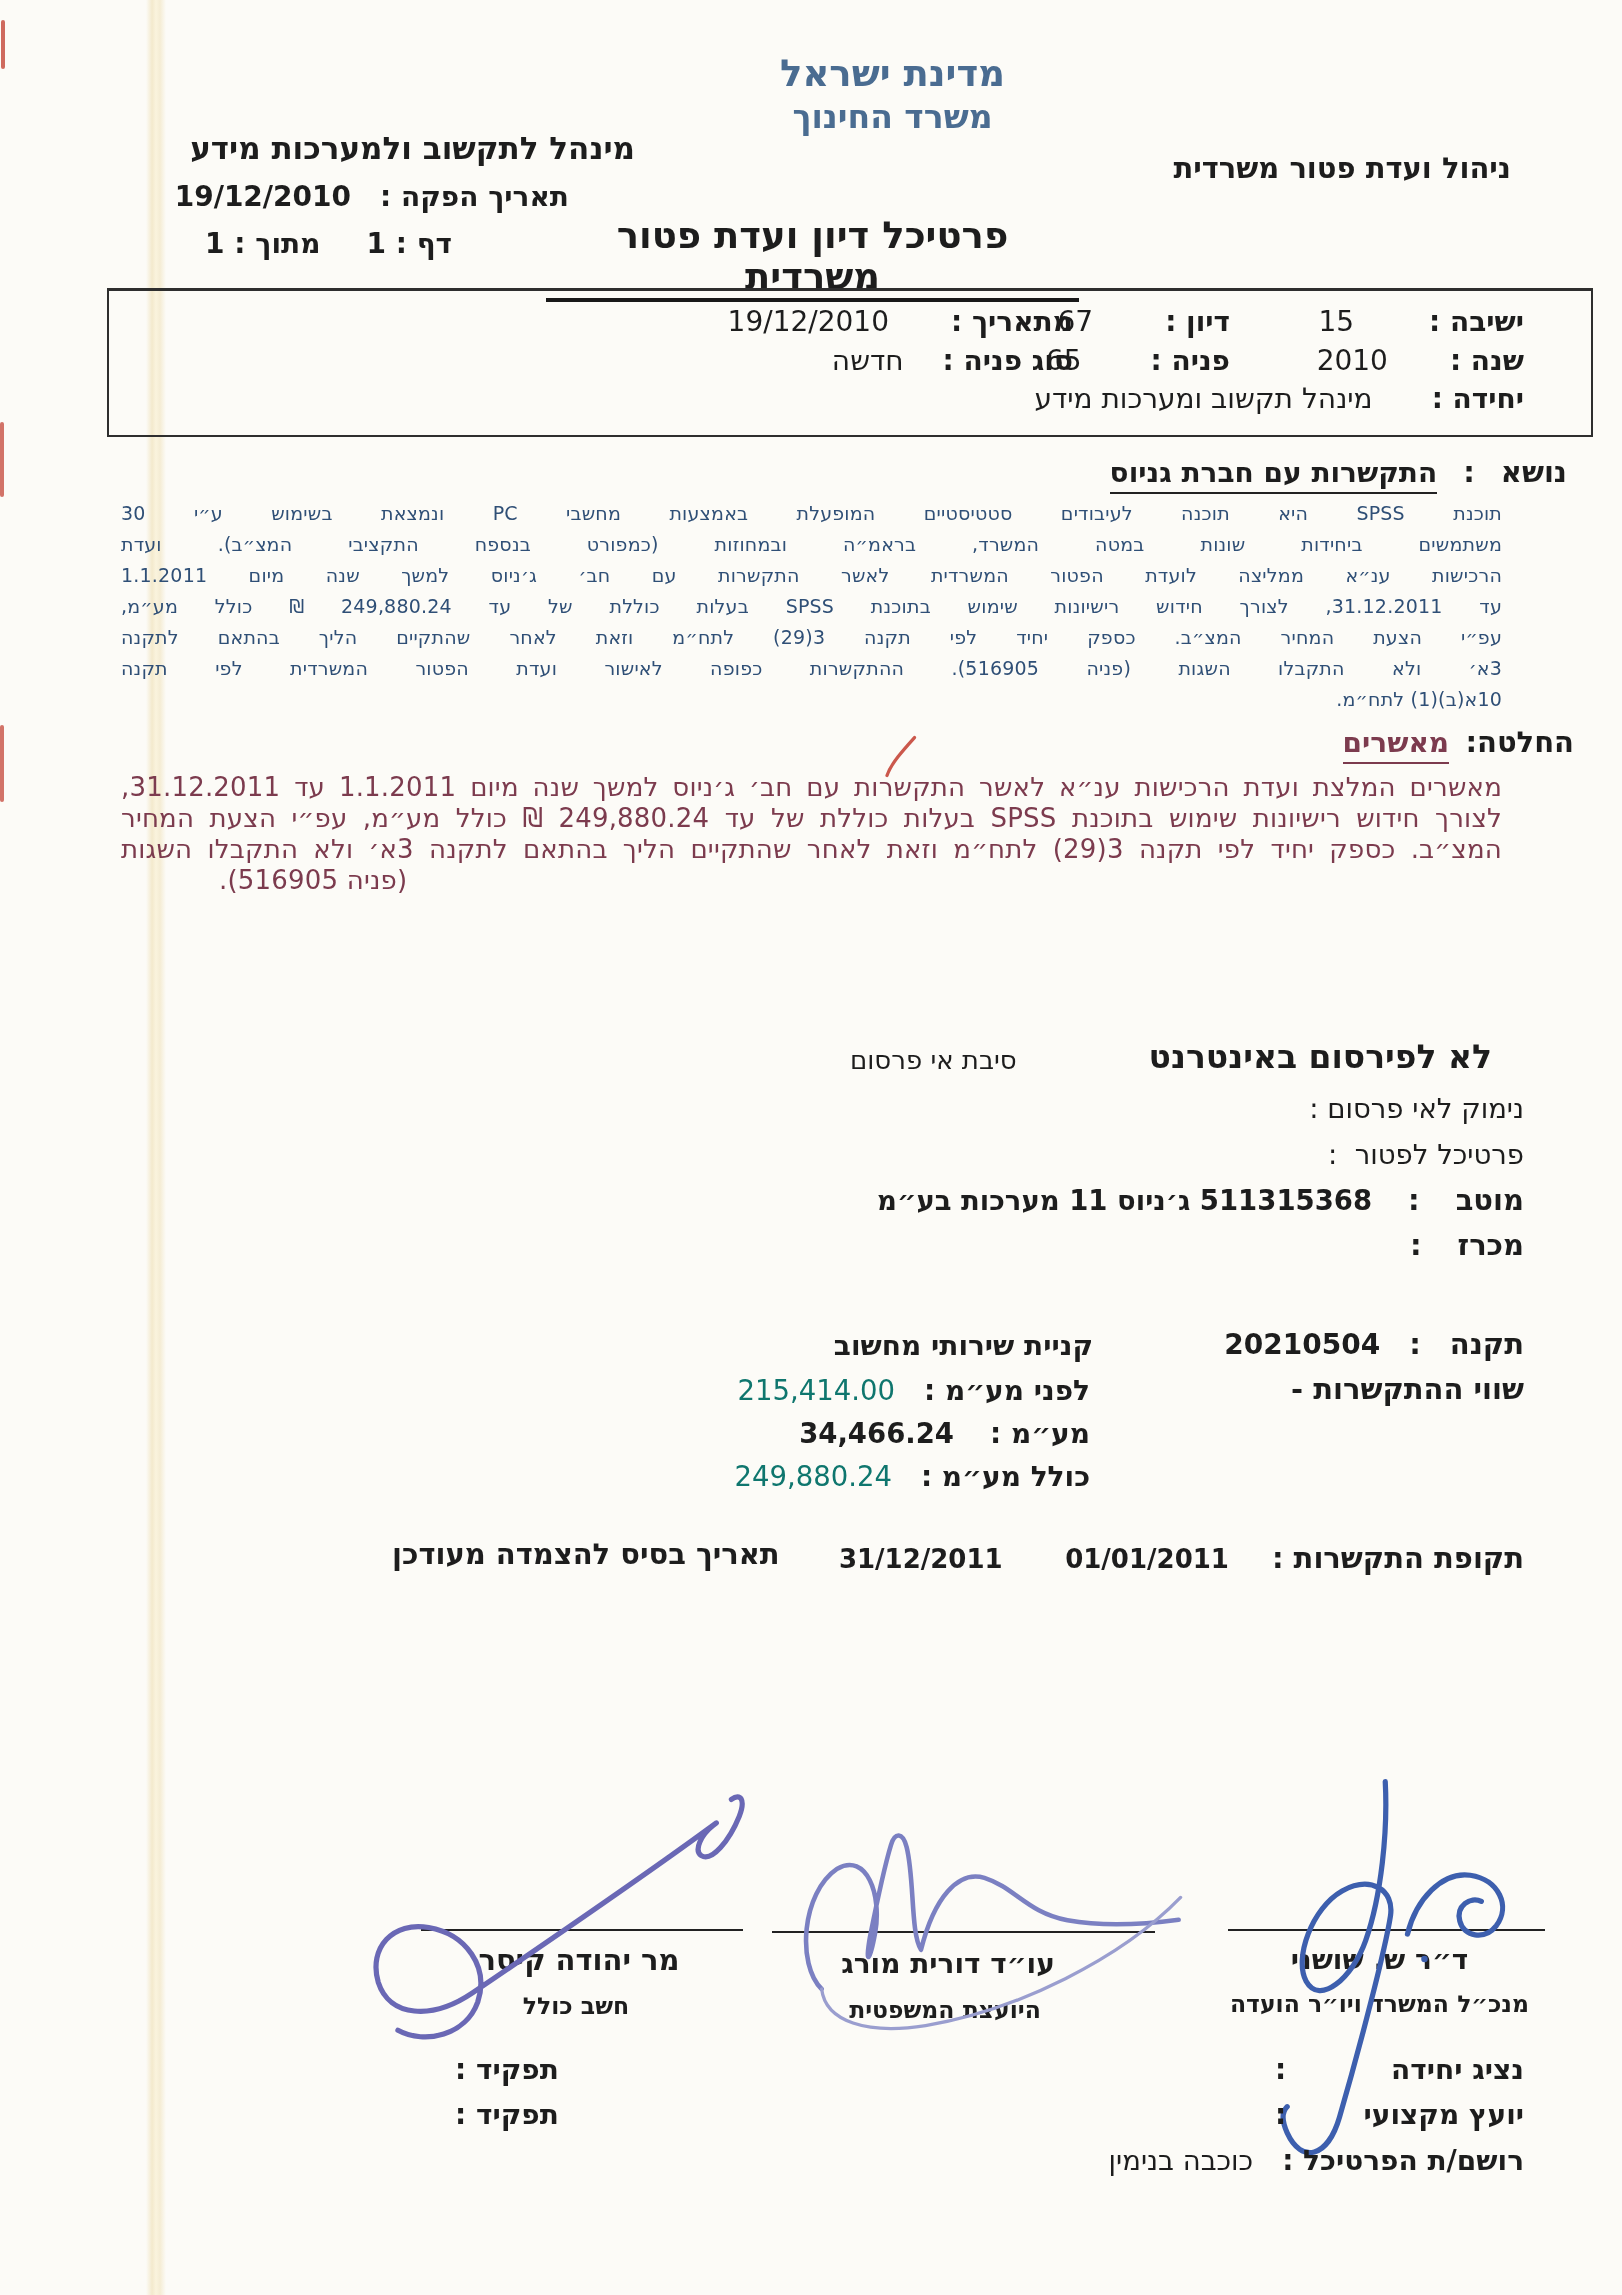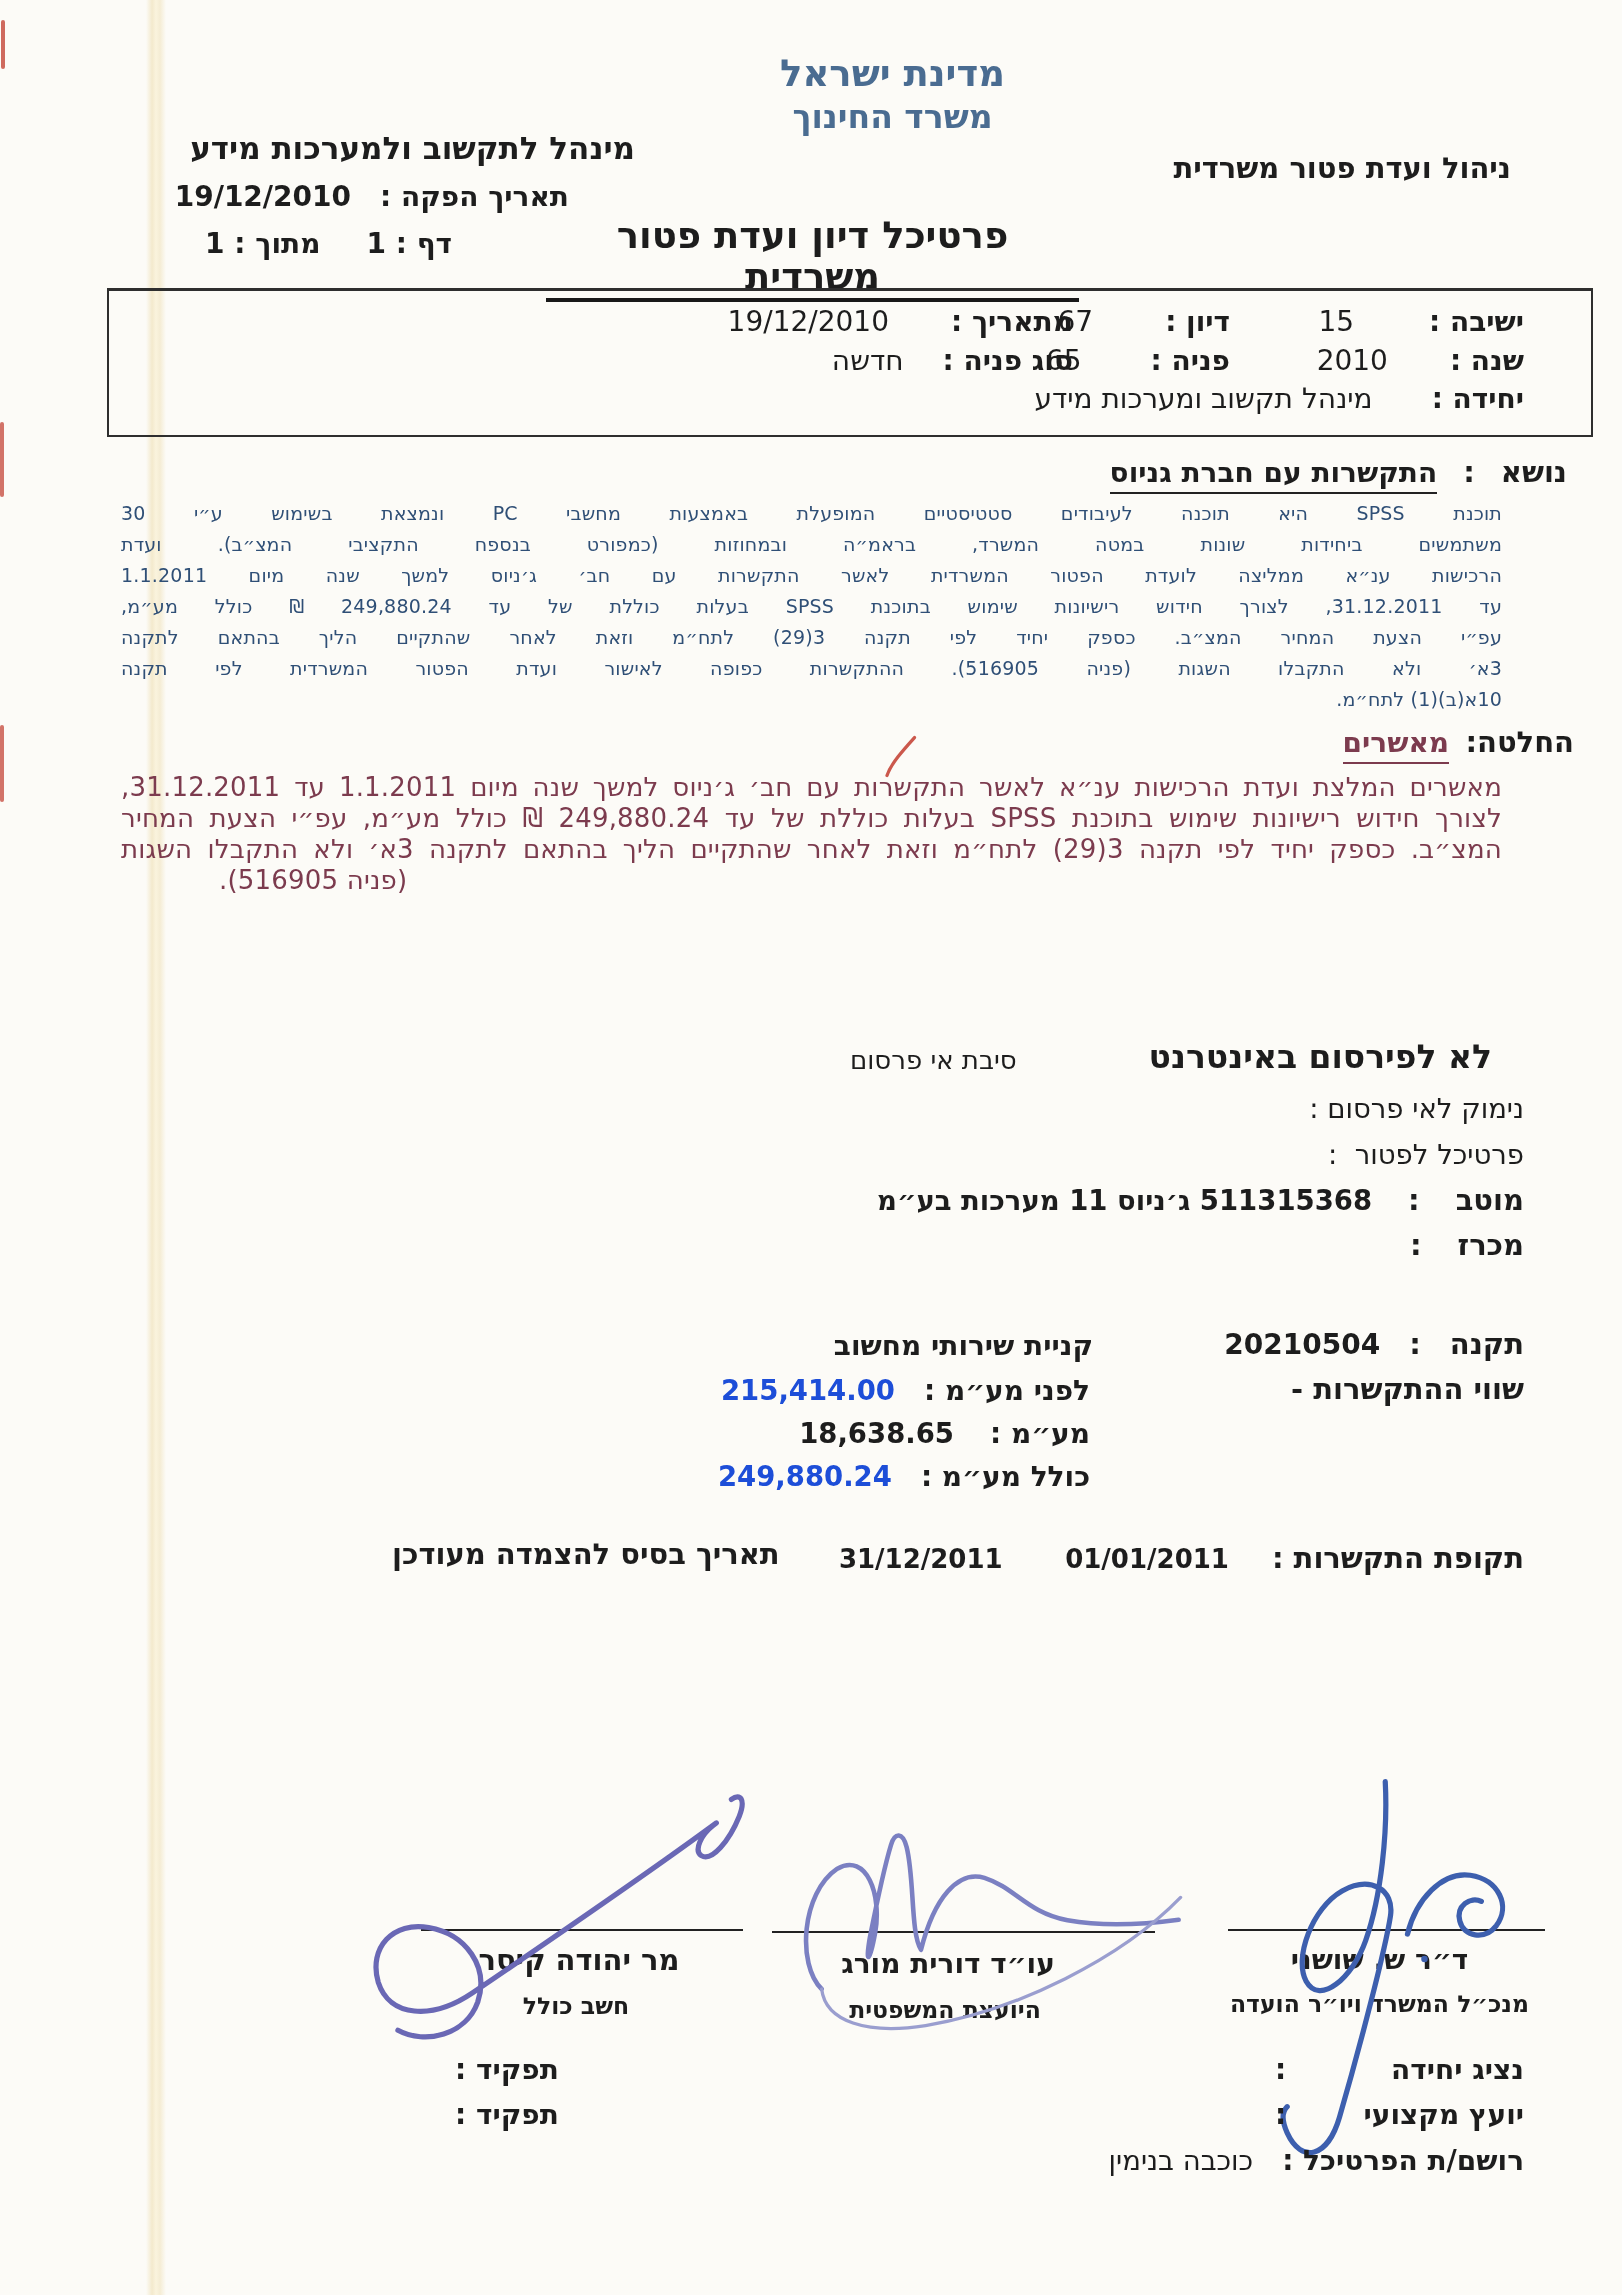--- a/index.html
+++ b/index.html
@@ -21,7 +21,7 @@
   .blue{color:#4a6c91;}
   .navy{color:#2f4f76;}
   .maroon{color:#7c3b4e;}
-  .amt{color:#1d4ed8;font-weight:bold;}
+  .amt{color:#0f766e;font-weight:normal;}
   .doc-title{border-bottom:4.6px solid #191919;padding-bottom:1px;text-align:center;}
   .u3{border-bottom:2px solid #222;padding-bottom:2.6px;}
   .u3m{border-bottom:2px solid #7c3b4e;padding-bottom:3px;}

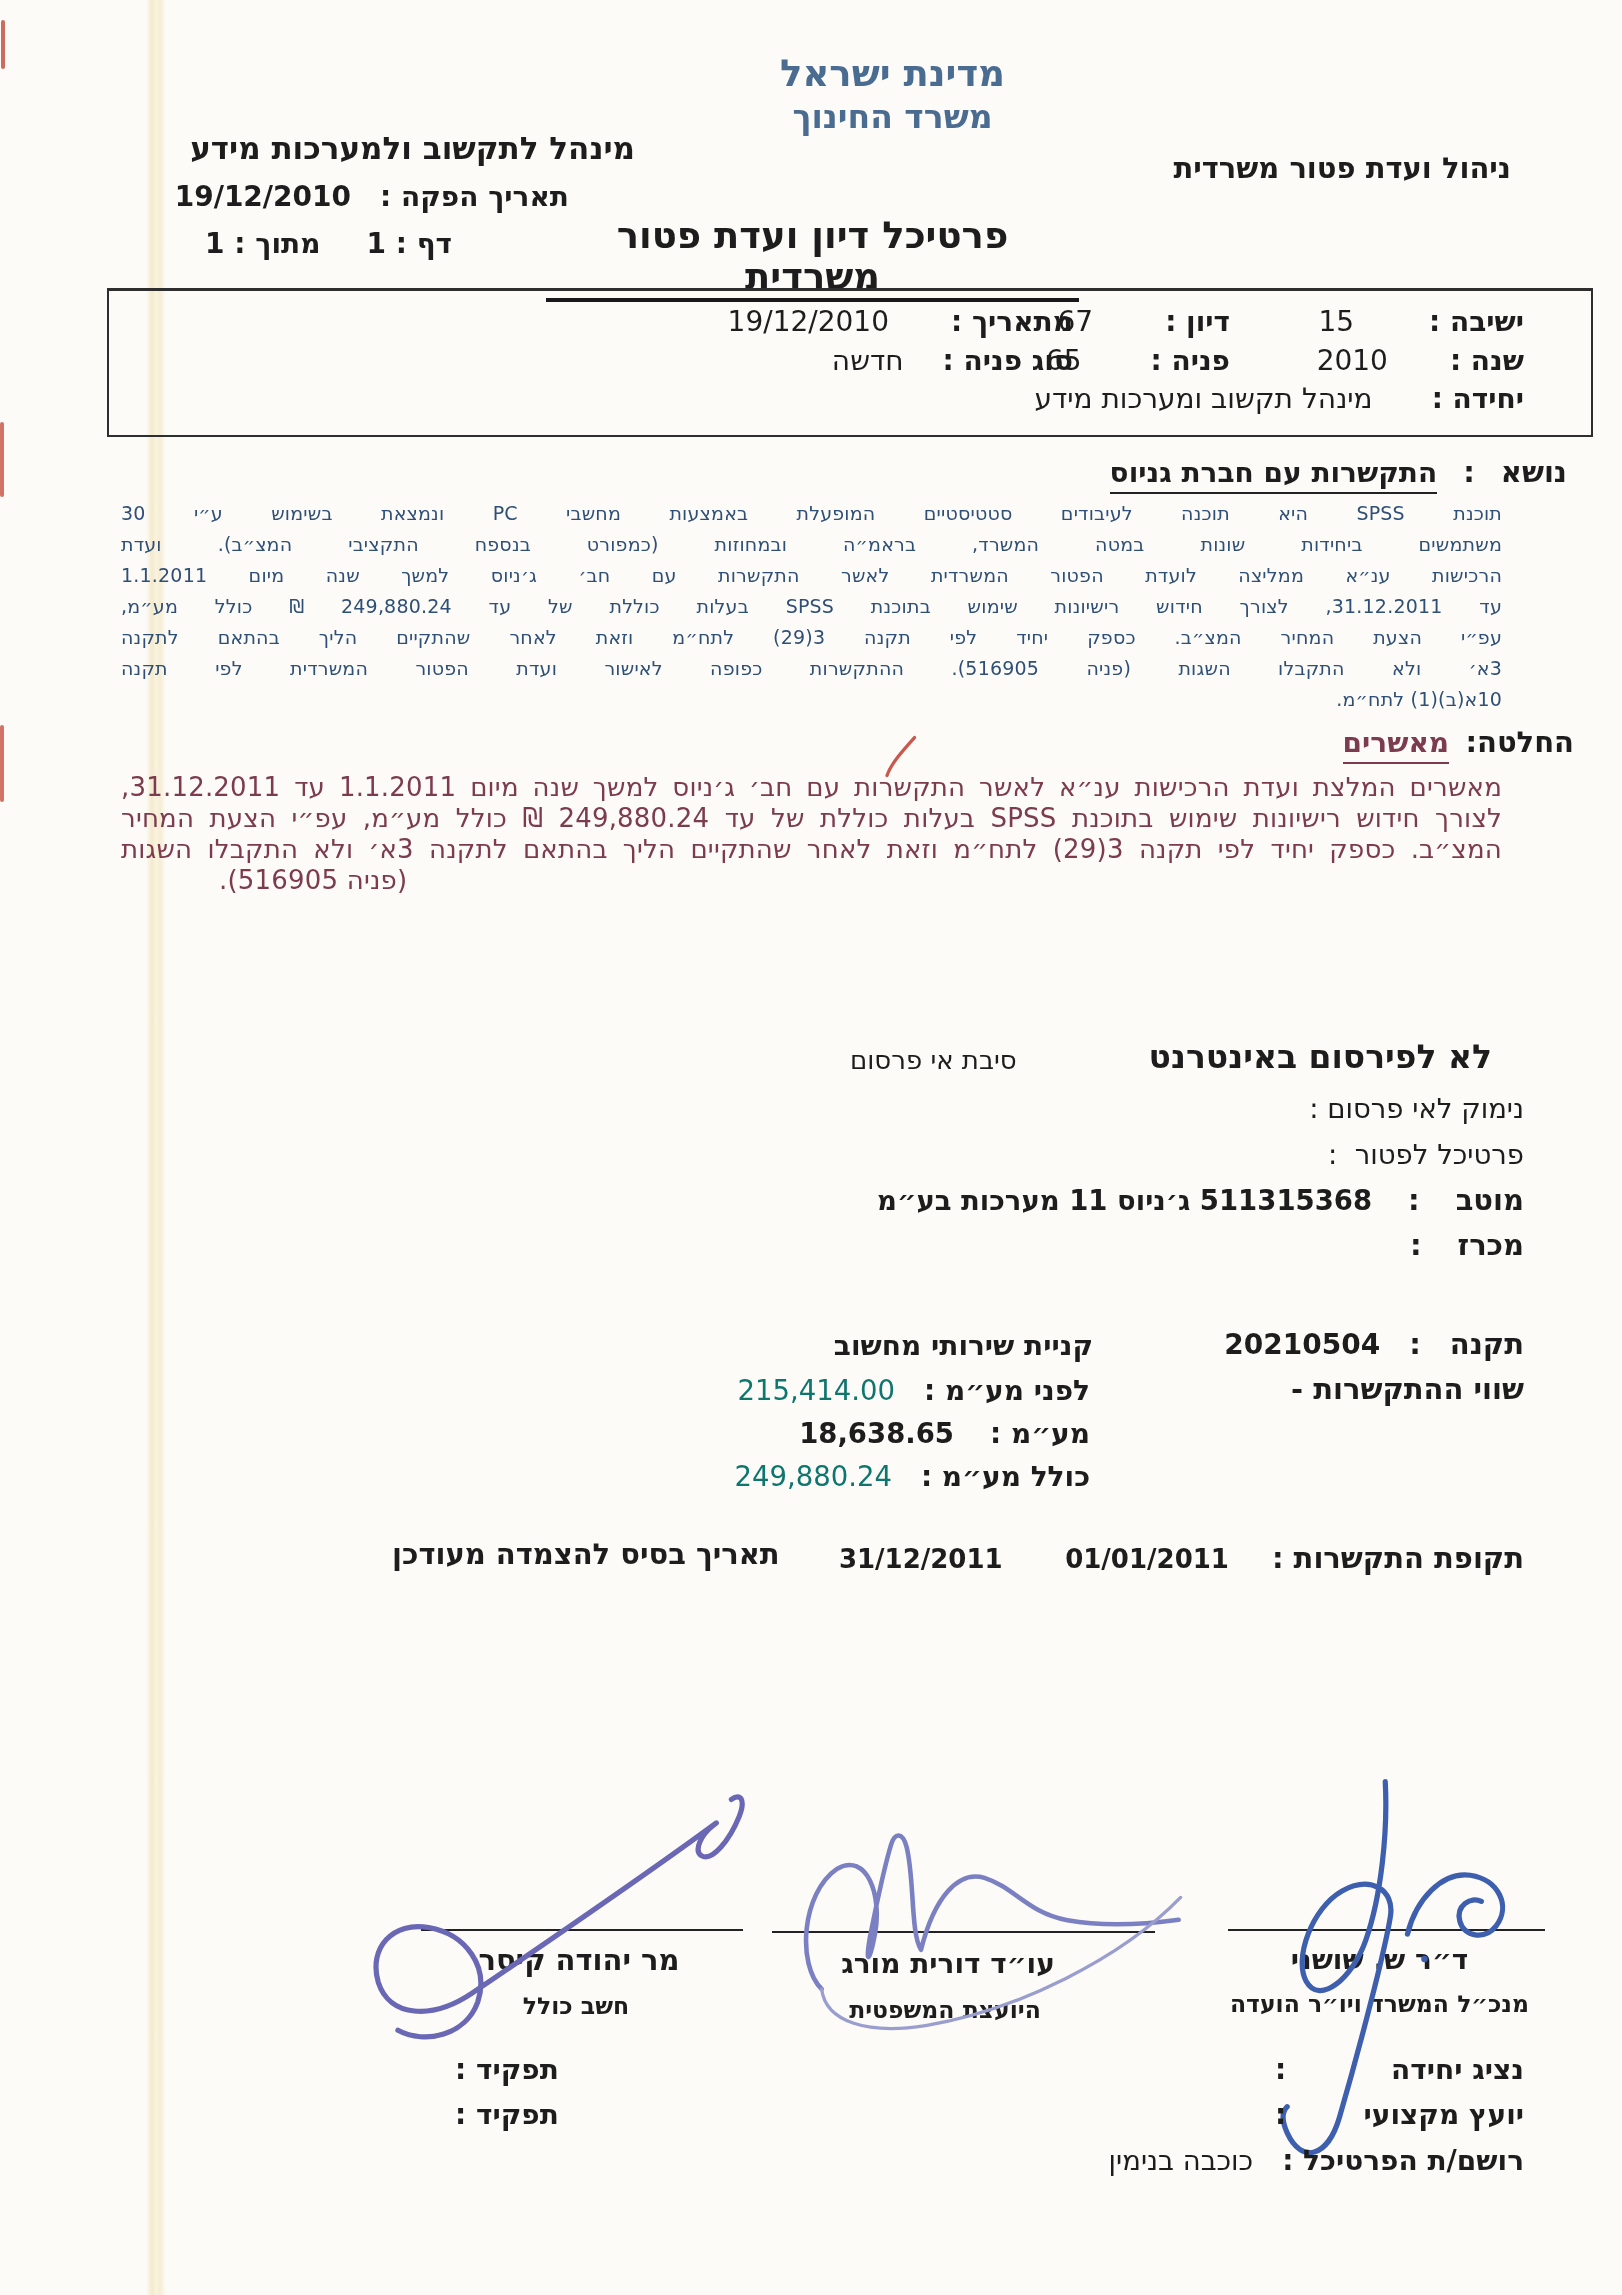--- a/index.html
+++ b/index.html
@@ -150,7 +150,7 @@
   </div>
   <div class="row" style="right:533px;top:1418px;gap:36px;">
     <span class="t43 b">מע״מ :</span>
-    <span class="t42 b">18,638.65</span>
+    <span class="t42 b">34,466.24</span>
   </div>
   <div class="row" style="right:533px;top:1461px;gap:29px;">
     <span class="t43 b">כולל מע״מ :</span>

